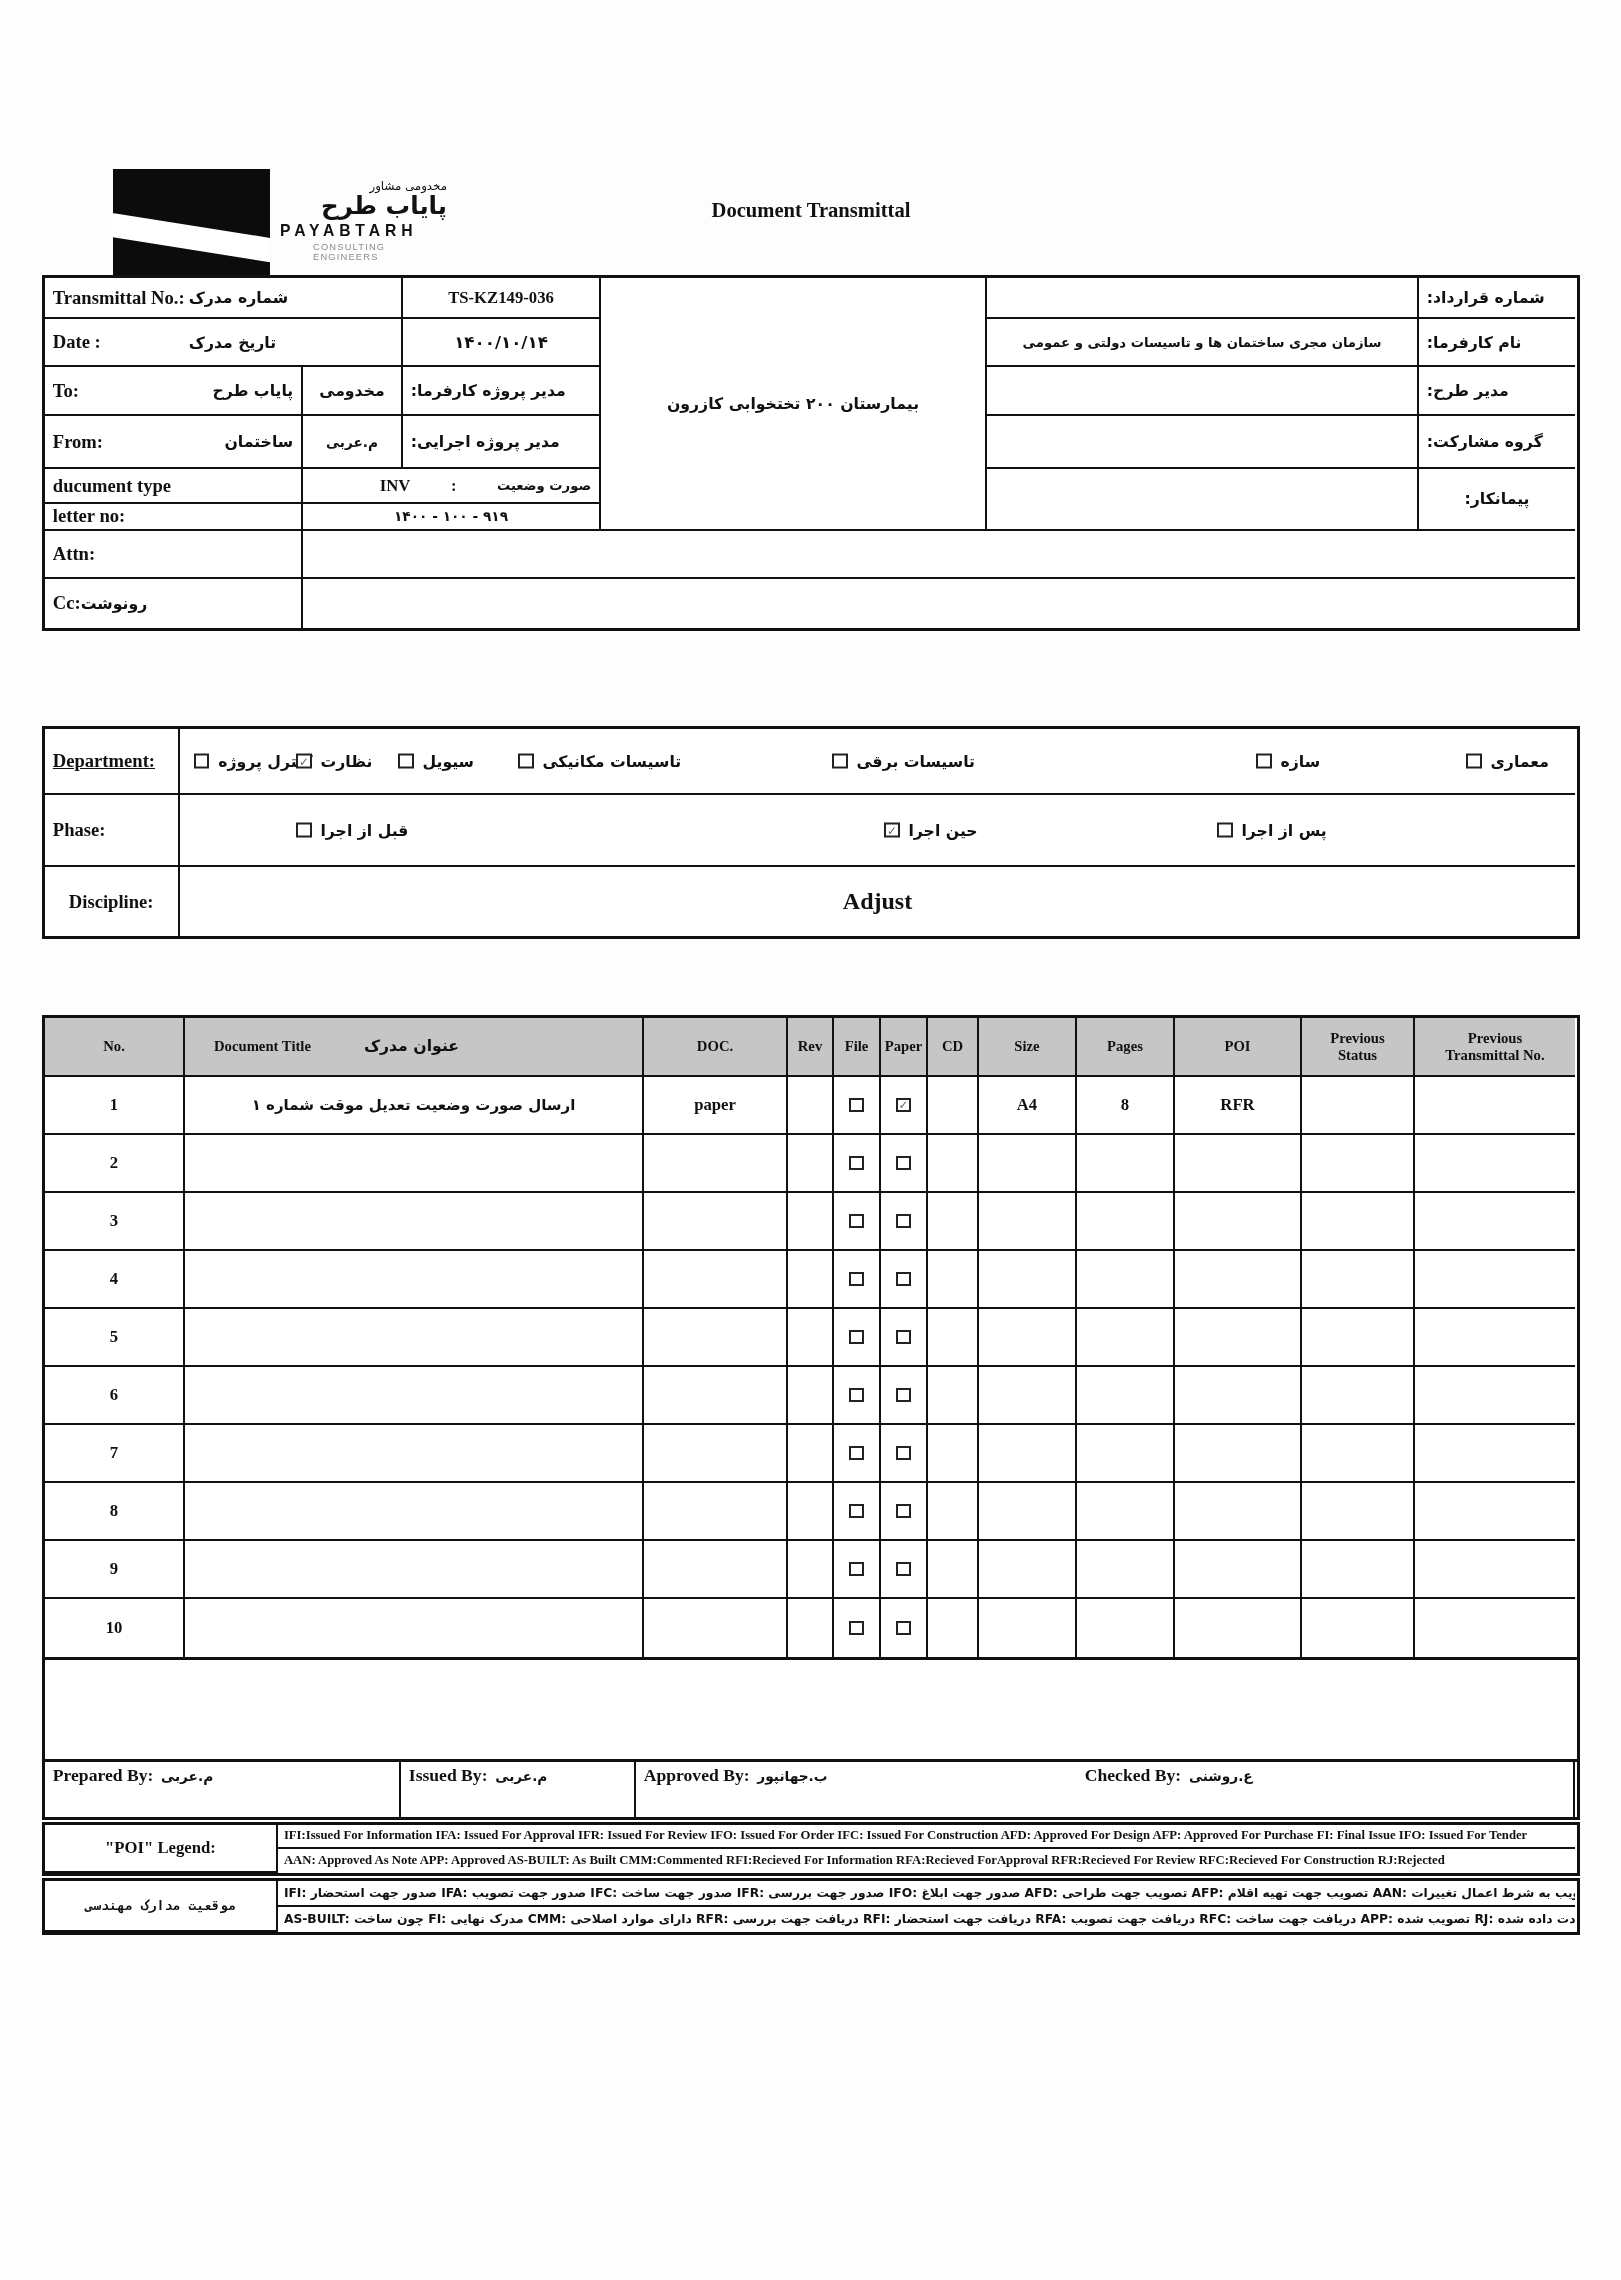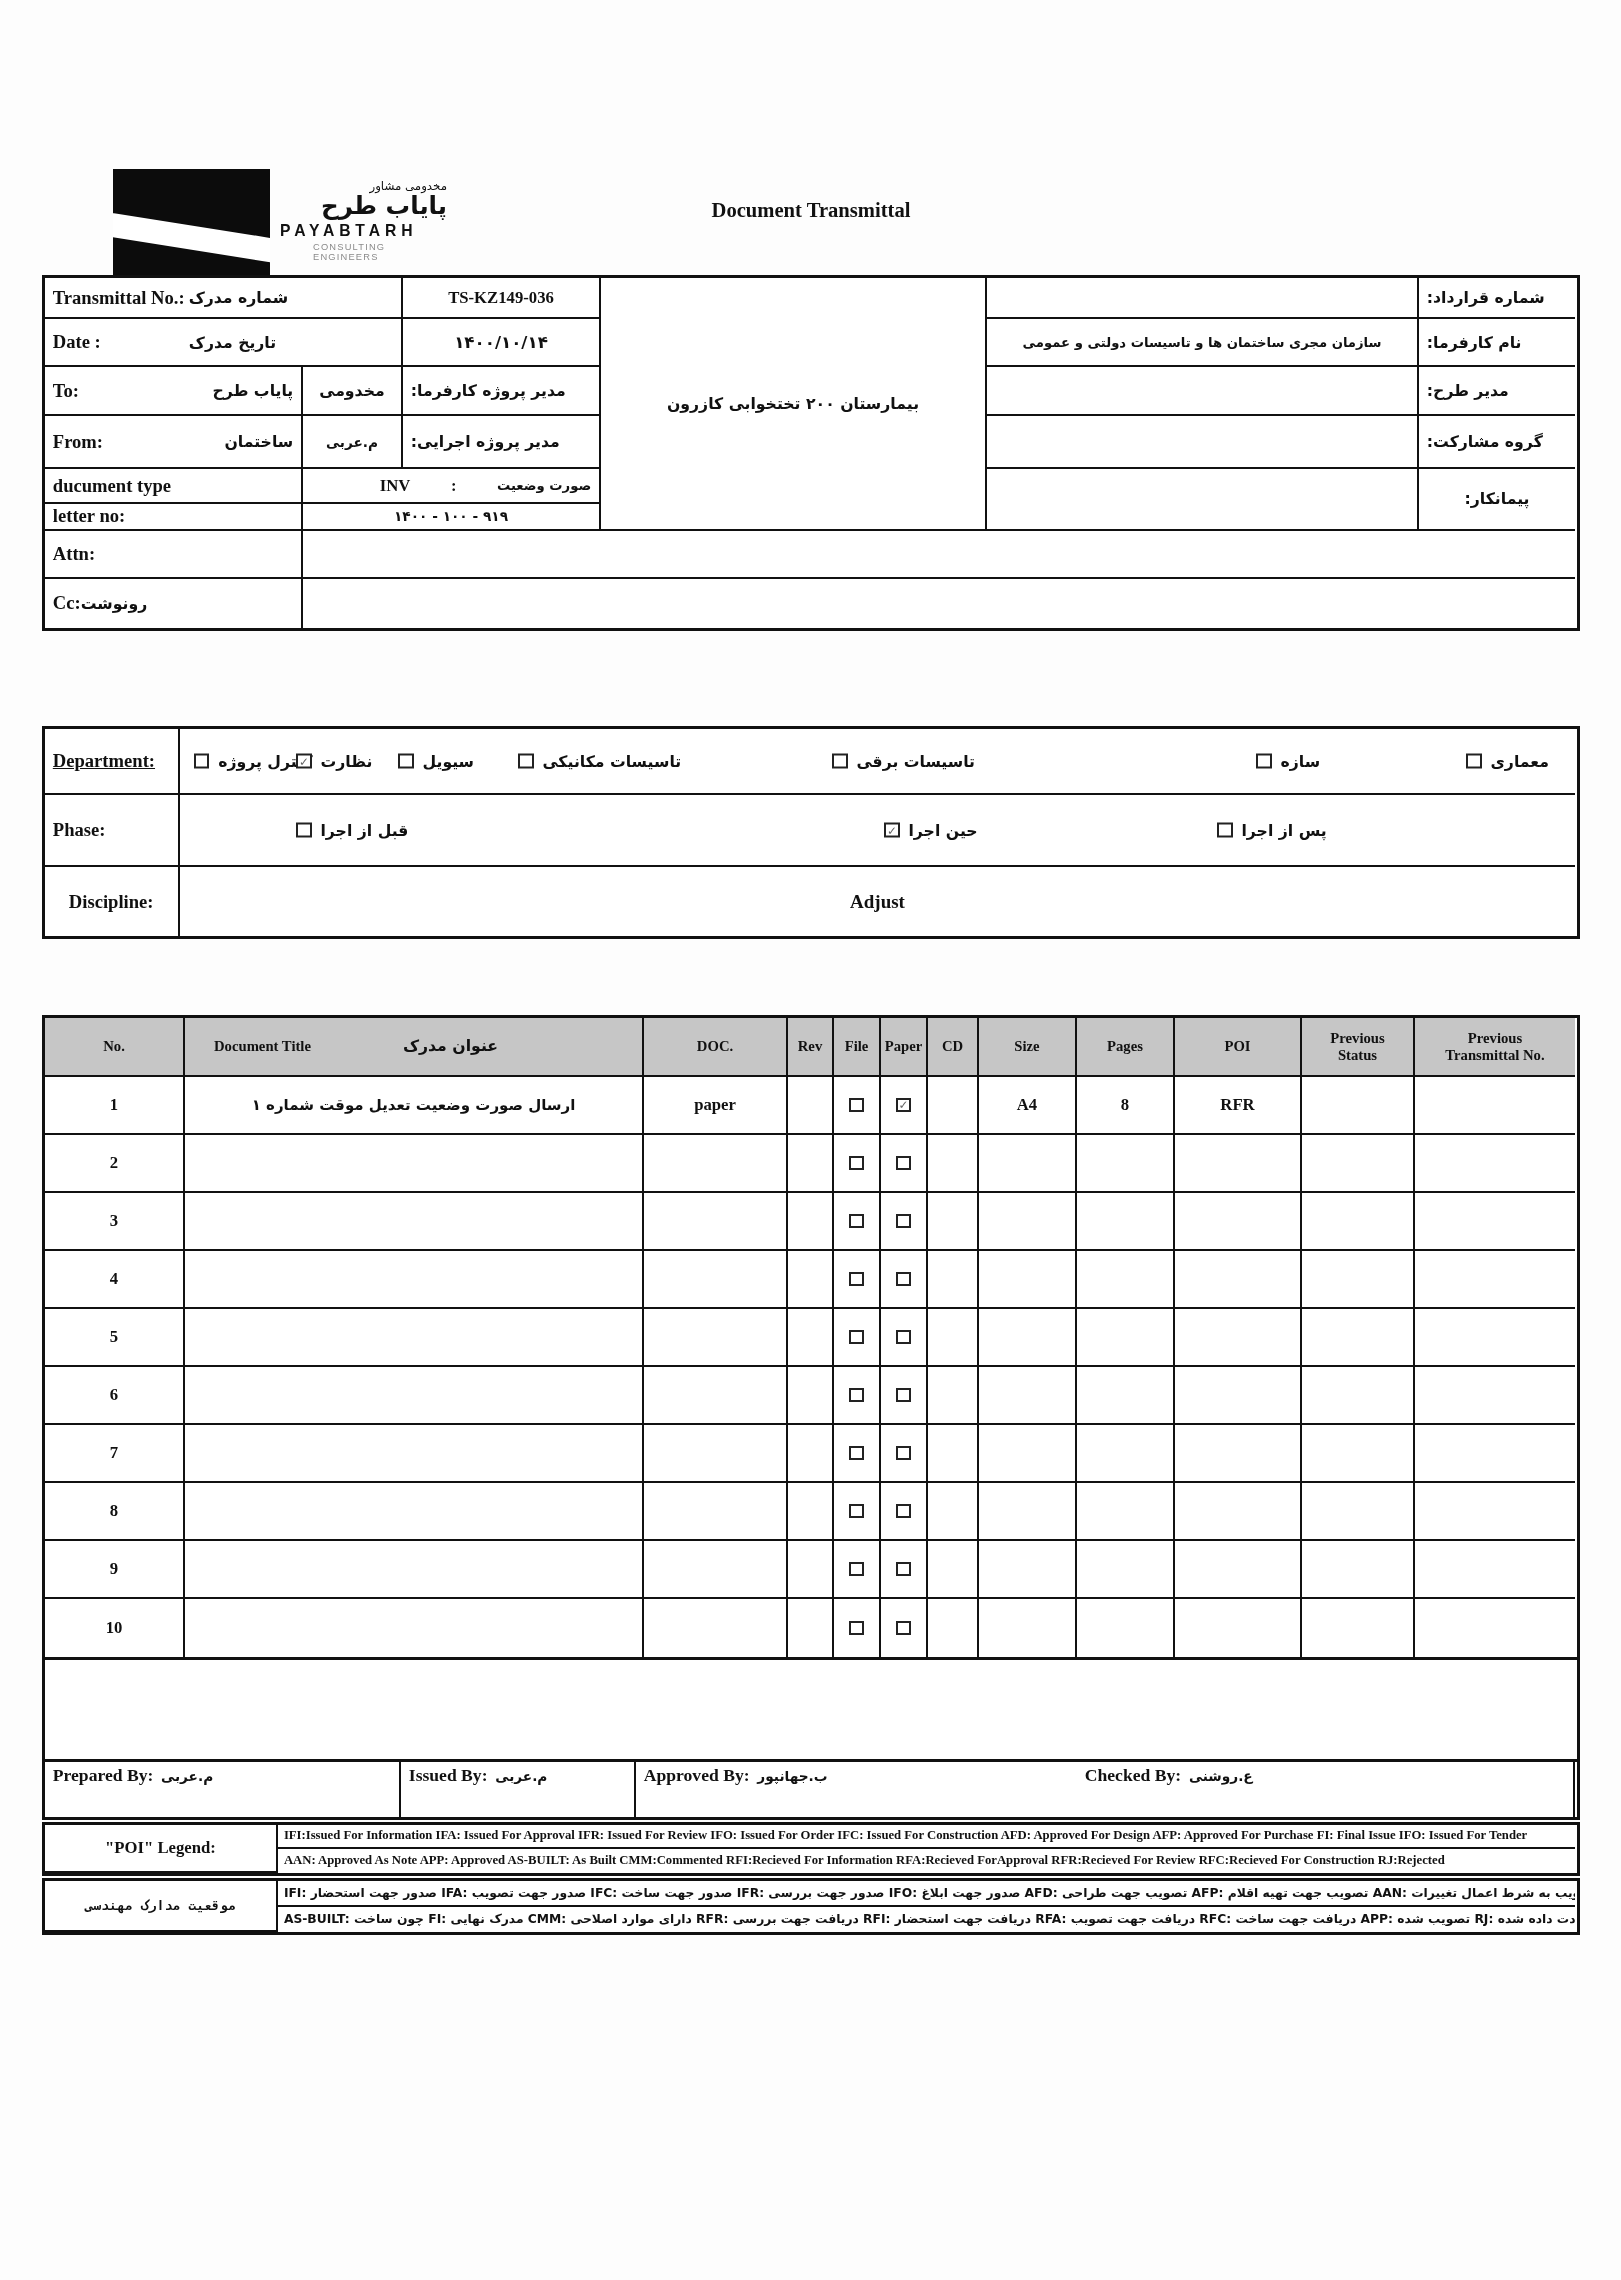--- a/index.html
+++ b/index.html
@@ -184,7 +184,7 @@
       </span>
     </div>
   <div class="c nbb pad lbl-en" style="grid-column:1;grid-row:3;margin-left:16px;">Discipline:</div>
-  <div class="c nbr nbb cen" style="grid-column:2;grid-row:3;font-size:19px;">Adjust</div>
+  <div class="c nbr nbb cen" style="grid-column:2;grid-row:3;font-size:24px;">Adjust</div>
 </section>
 
 <section class="abs tbl" id="doc-grid">

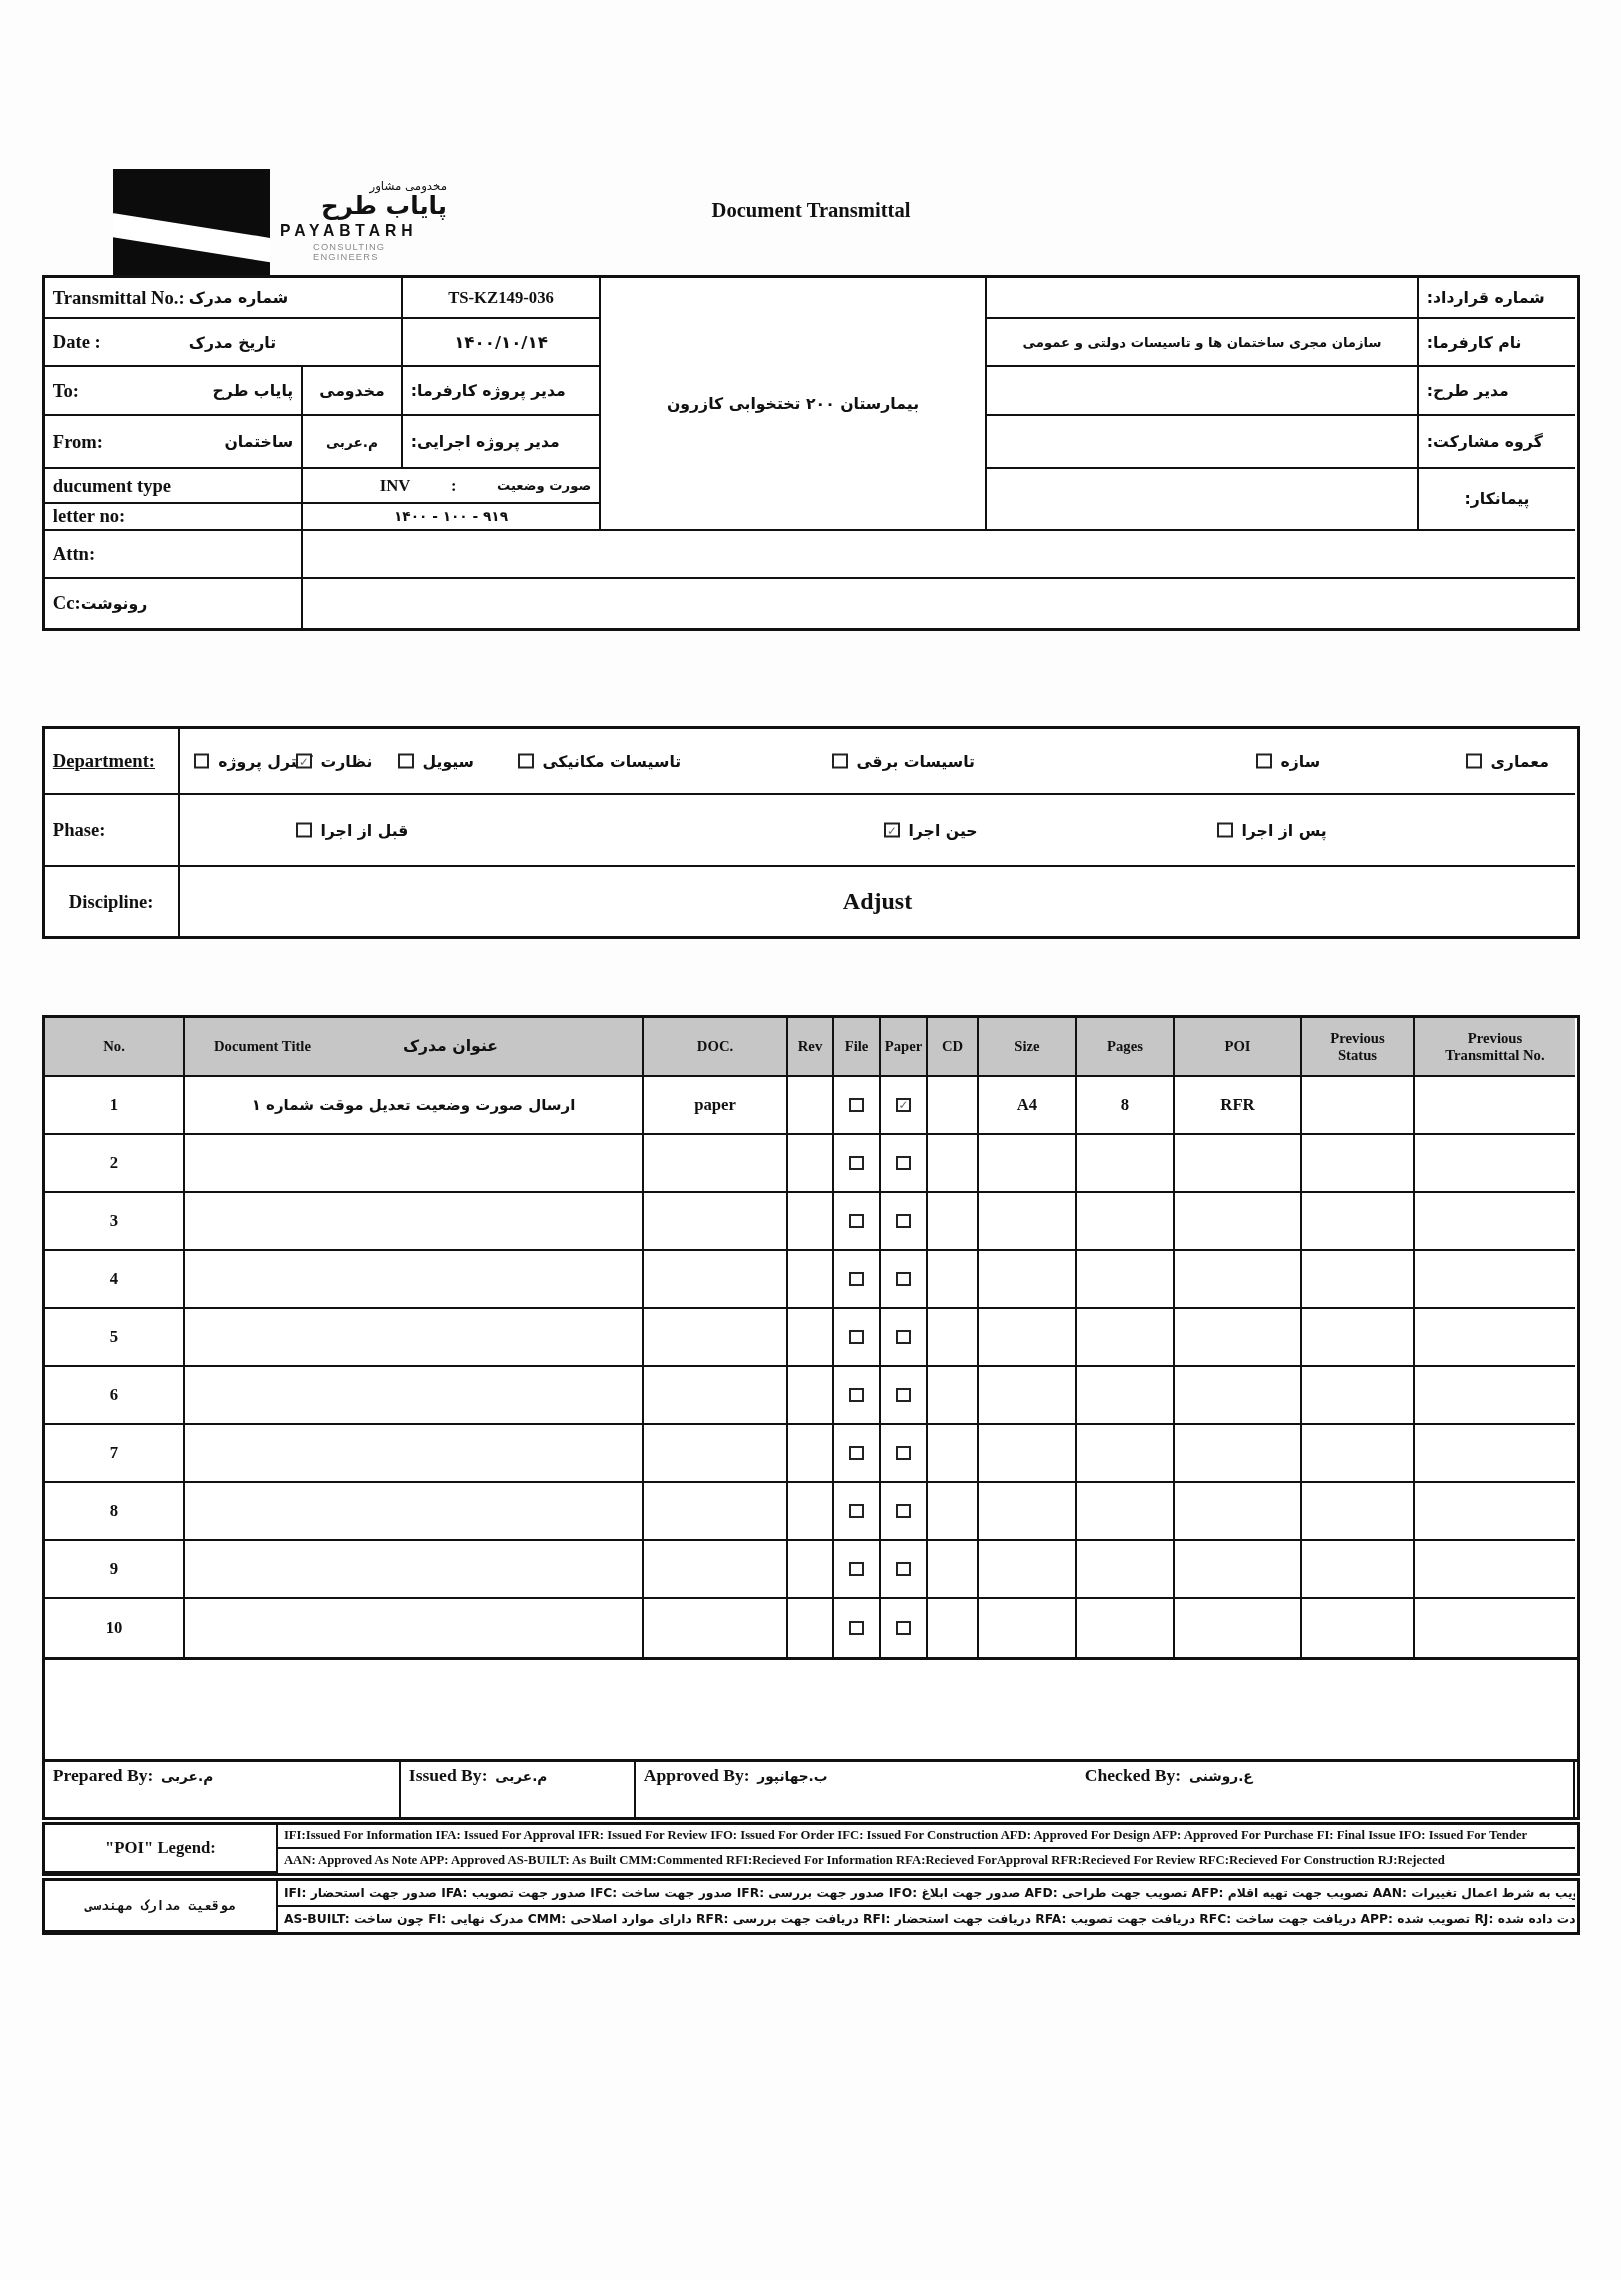--- a/index.html
+++ b/index.html
@@ -48,7 +48,7 @@
   .th { background:#c6c6c6; font-size:14.7px; justify-content:center; text-align:center; line-height:1.15; }
   .td { font-size:16.7px; justify-content:center; text-align:center; }
   .td .cb { width:14.7px; height:14.7px; }
-  .title-th { justify-content:flex-start; padding-left:29px; gap:92px; }
+  .title-th { justify-content:flex-start; padding-left:29px; gap:53px; }
   .row-title { font-family:"DejaVu Sans",sans-serif; font-size:15px; }
 
   #blank-strip { top:1660px; left:42px; width:1538px; height:99px; border-left:3.9px solid #111; border-right:3.9px solid #111; background:#fff; }

